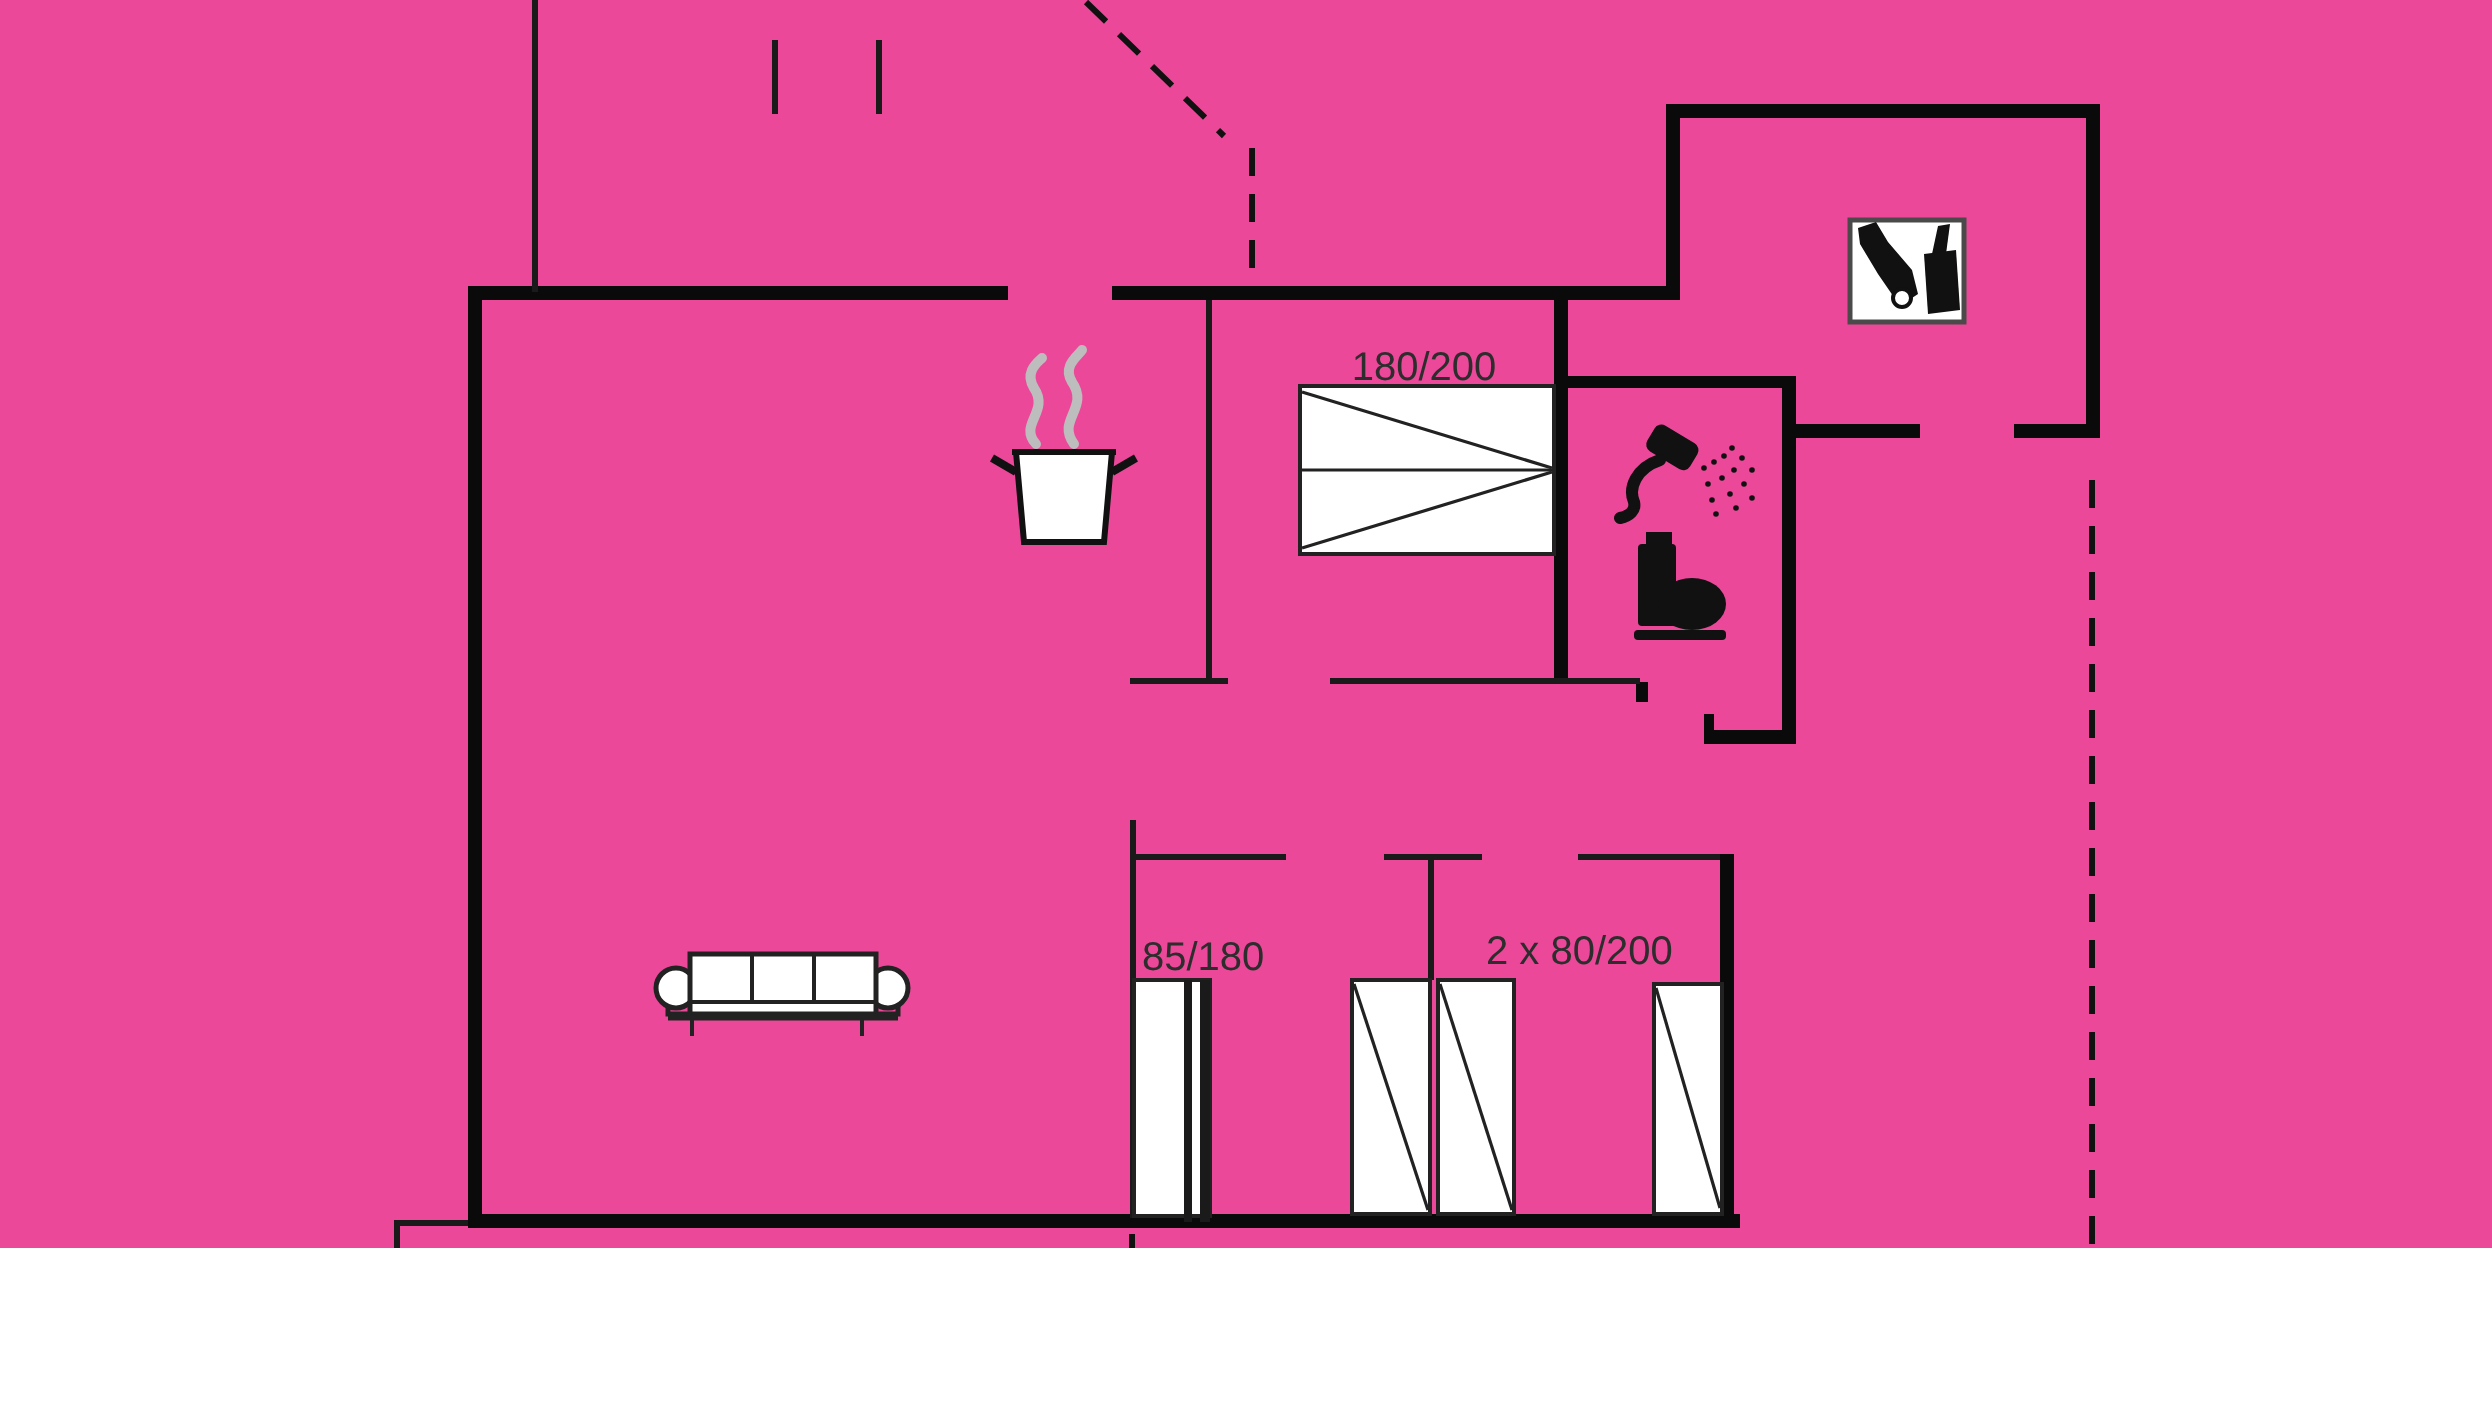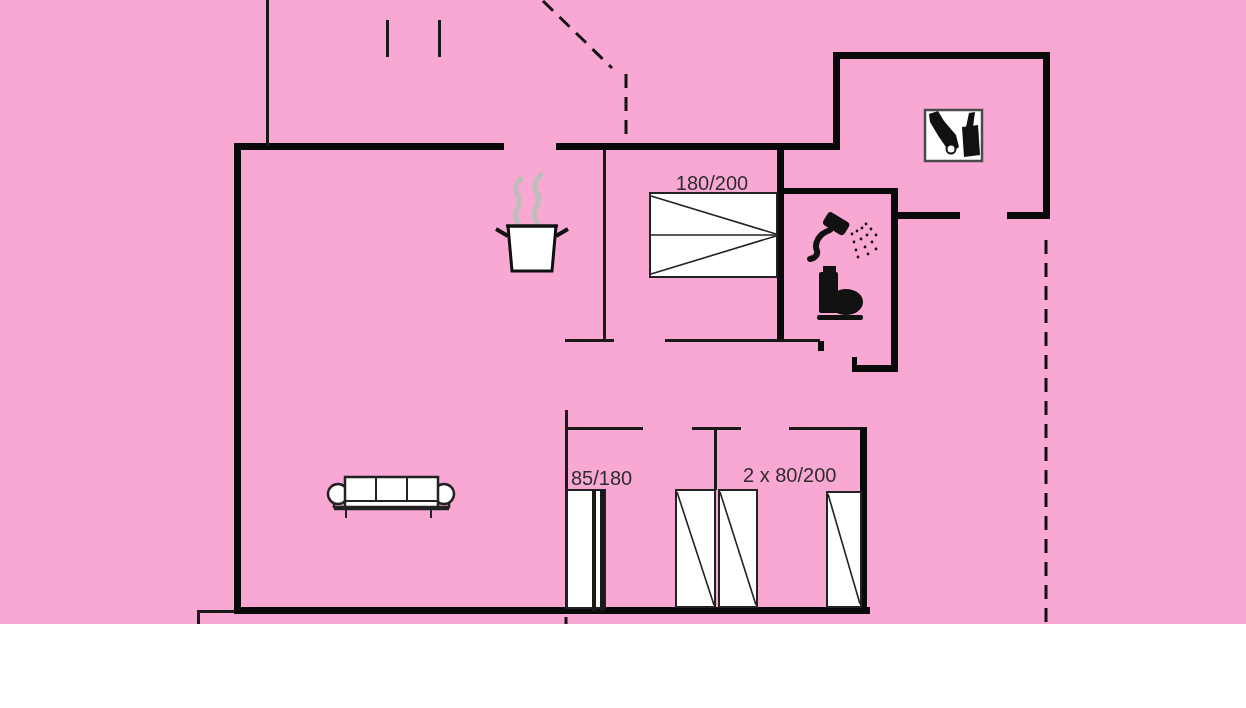--- a/index.html
+++ b/index.html
@@ -12,7 +12,7 @@
     position: relative;
     width: 1246px;
     height: 624px;
-    background: #f9a8d4;
+    background: #ec4899;
     overflow: hidden;
   }
   svg { display: block; }

